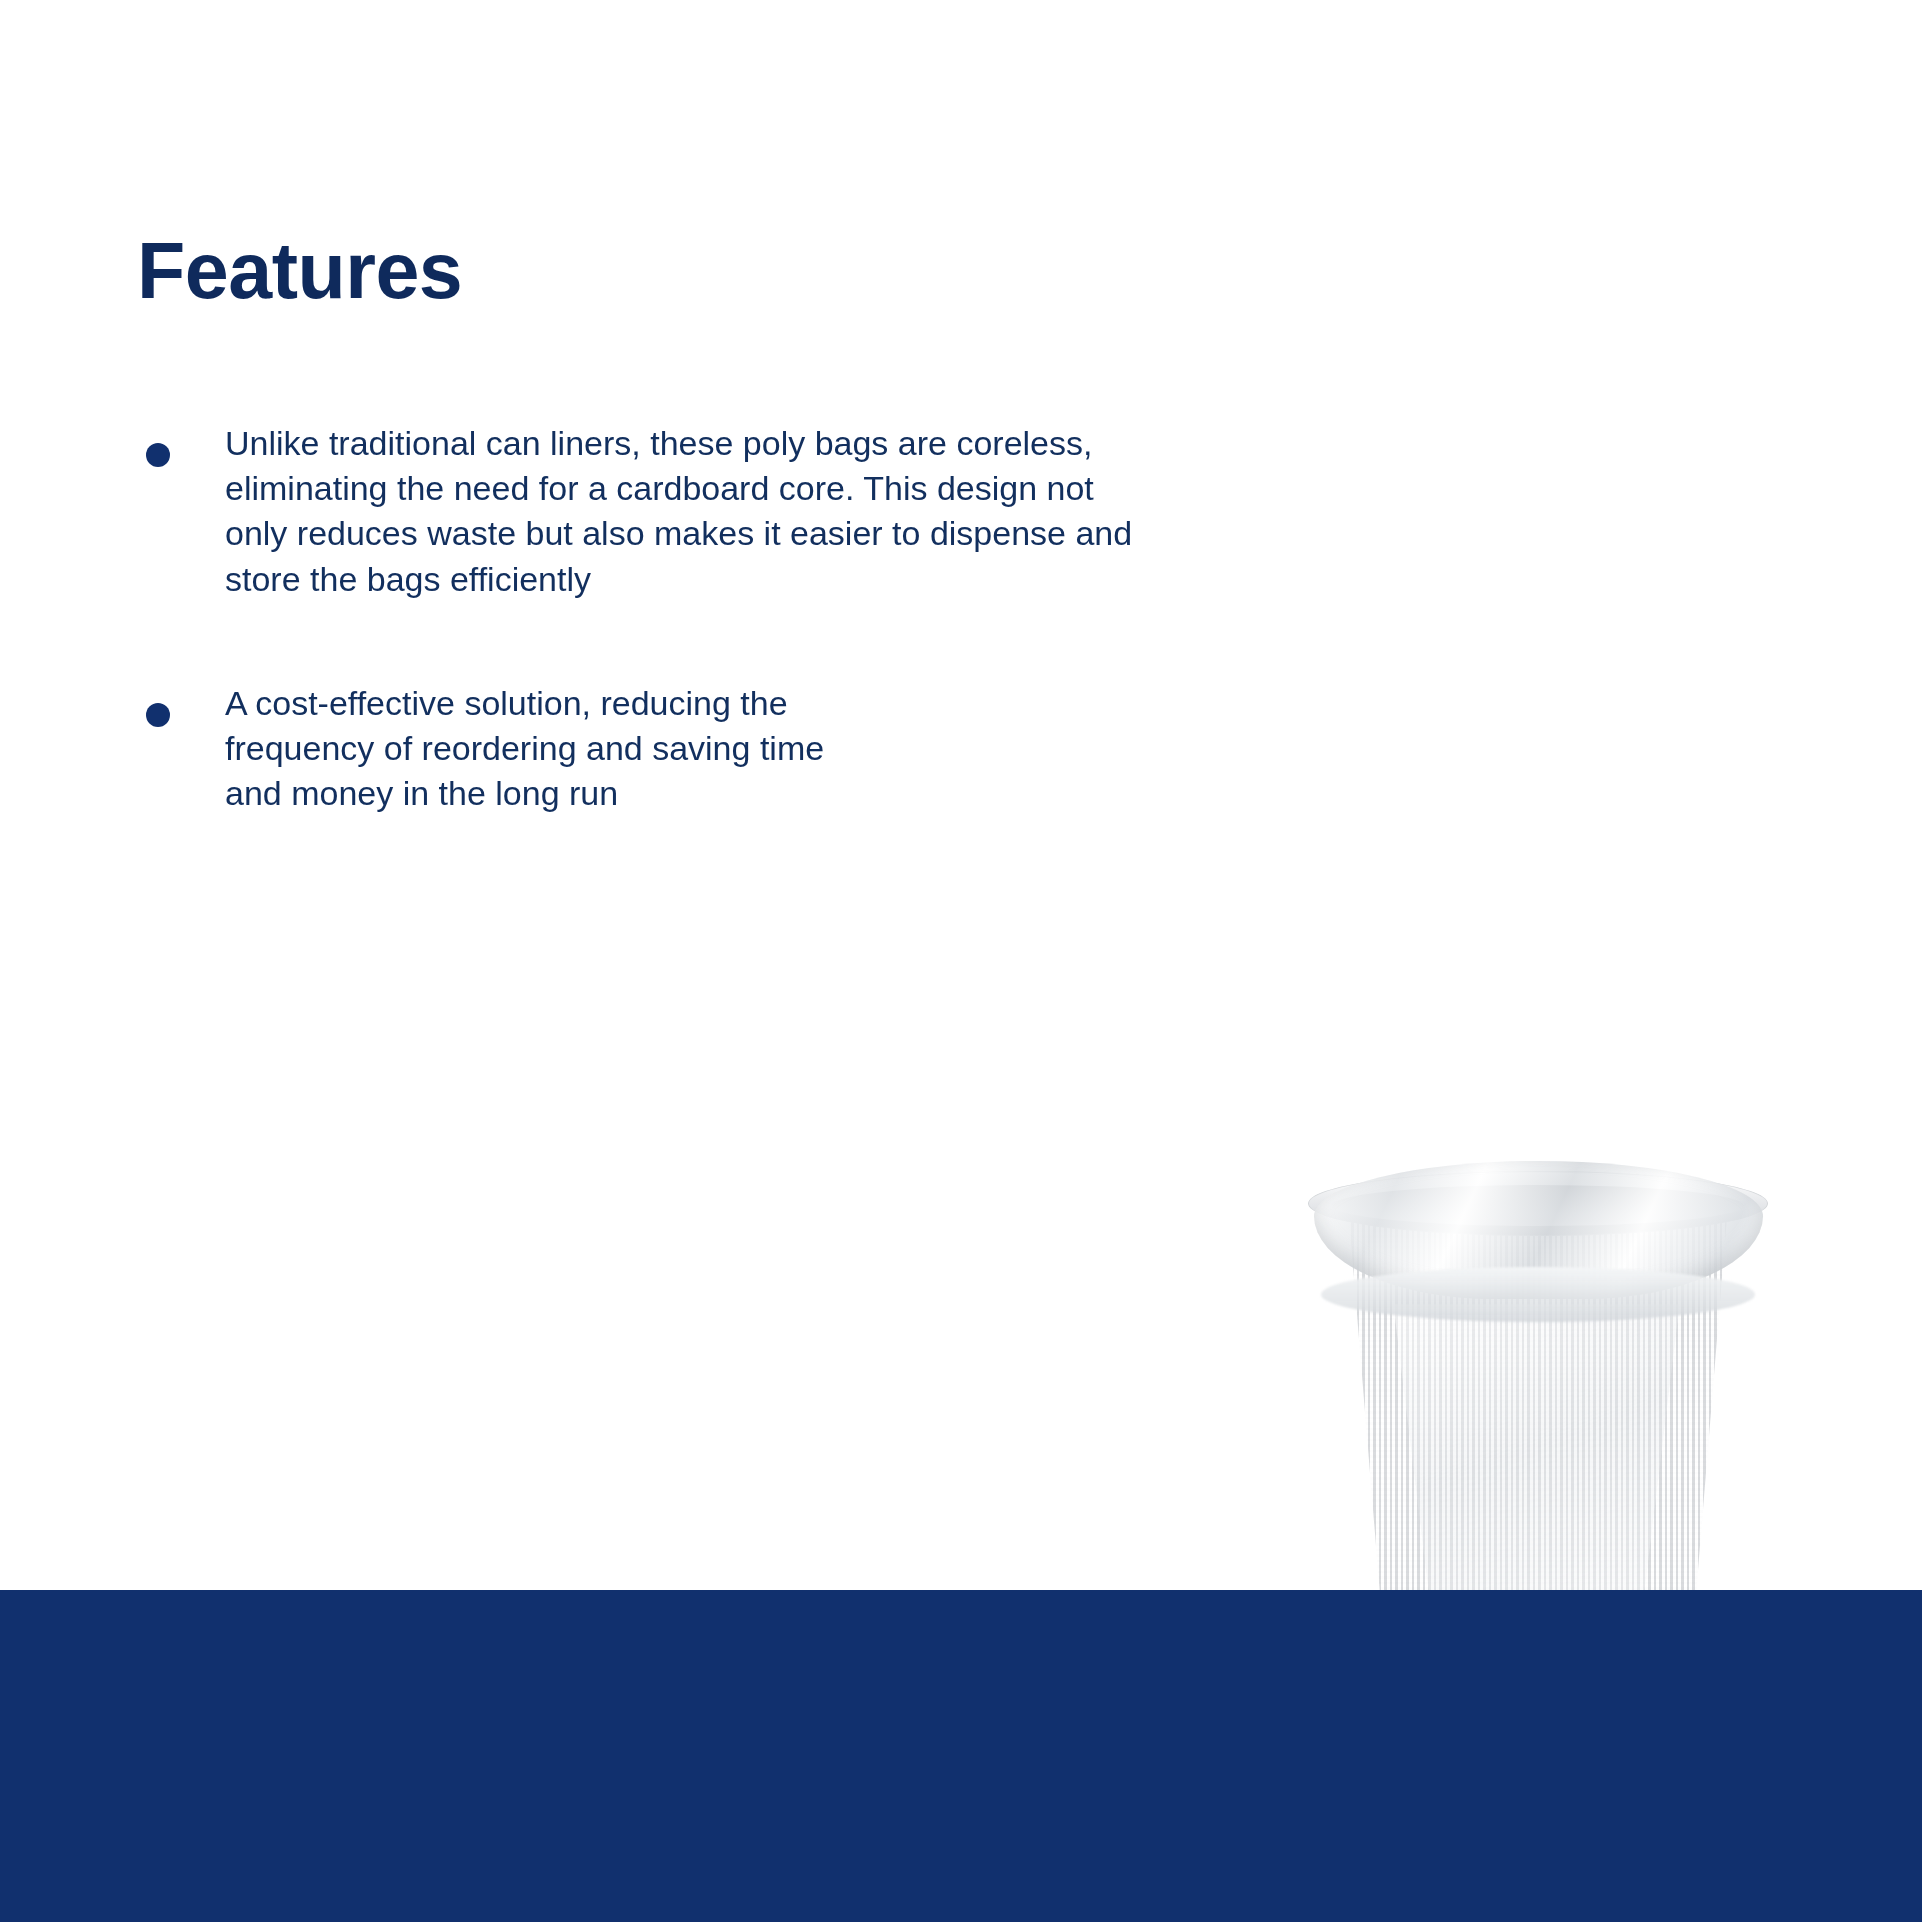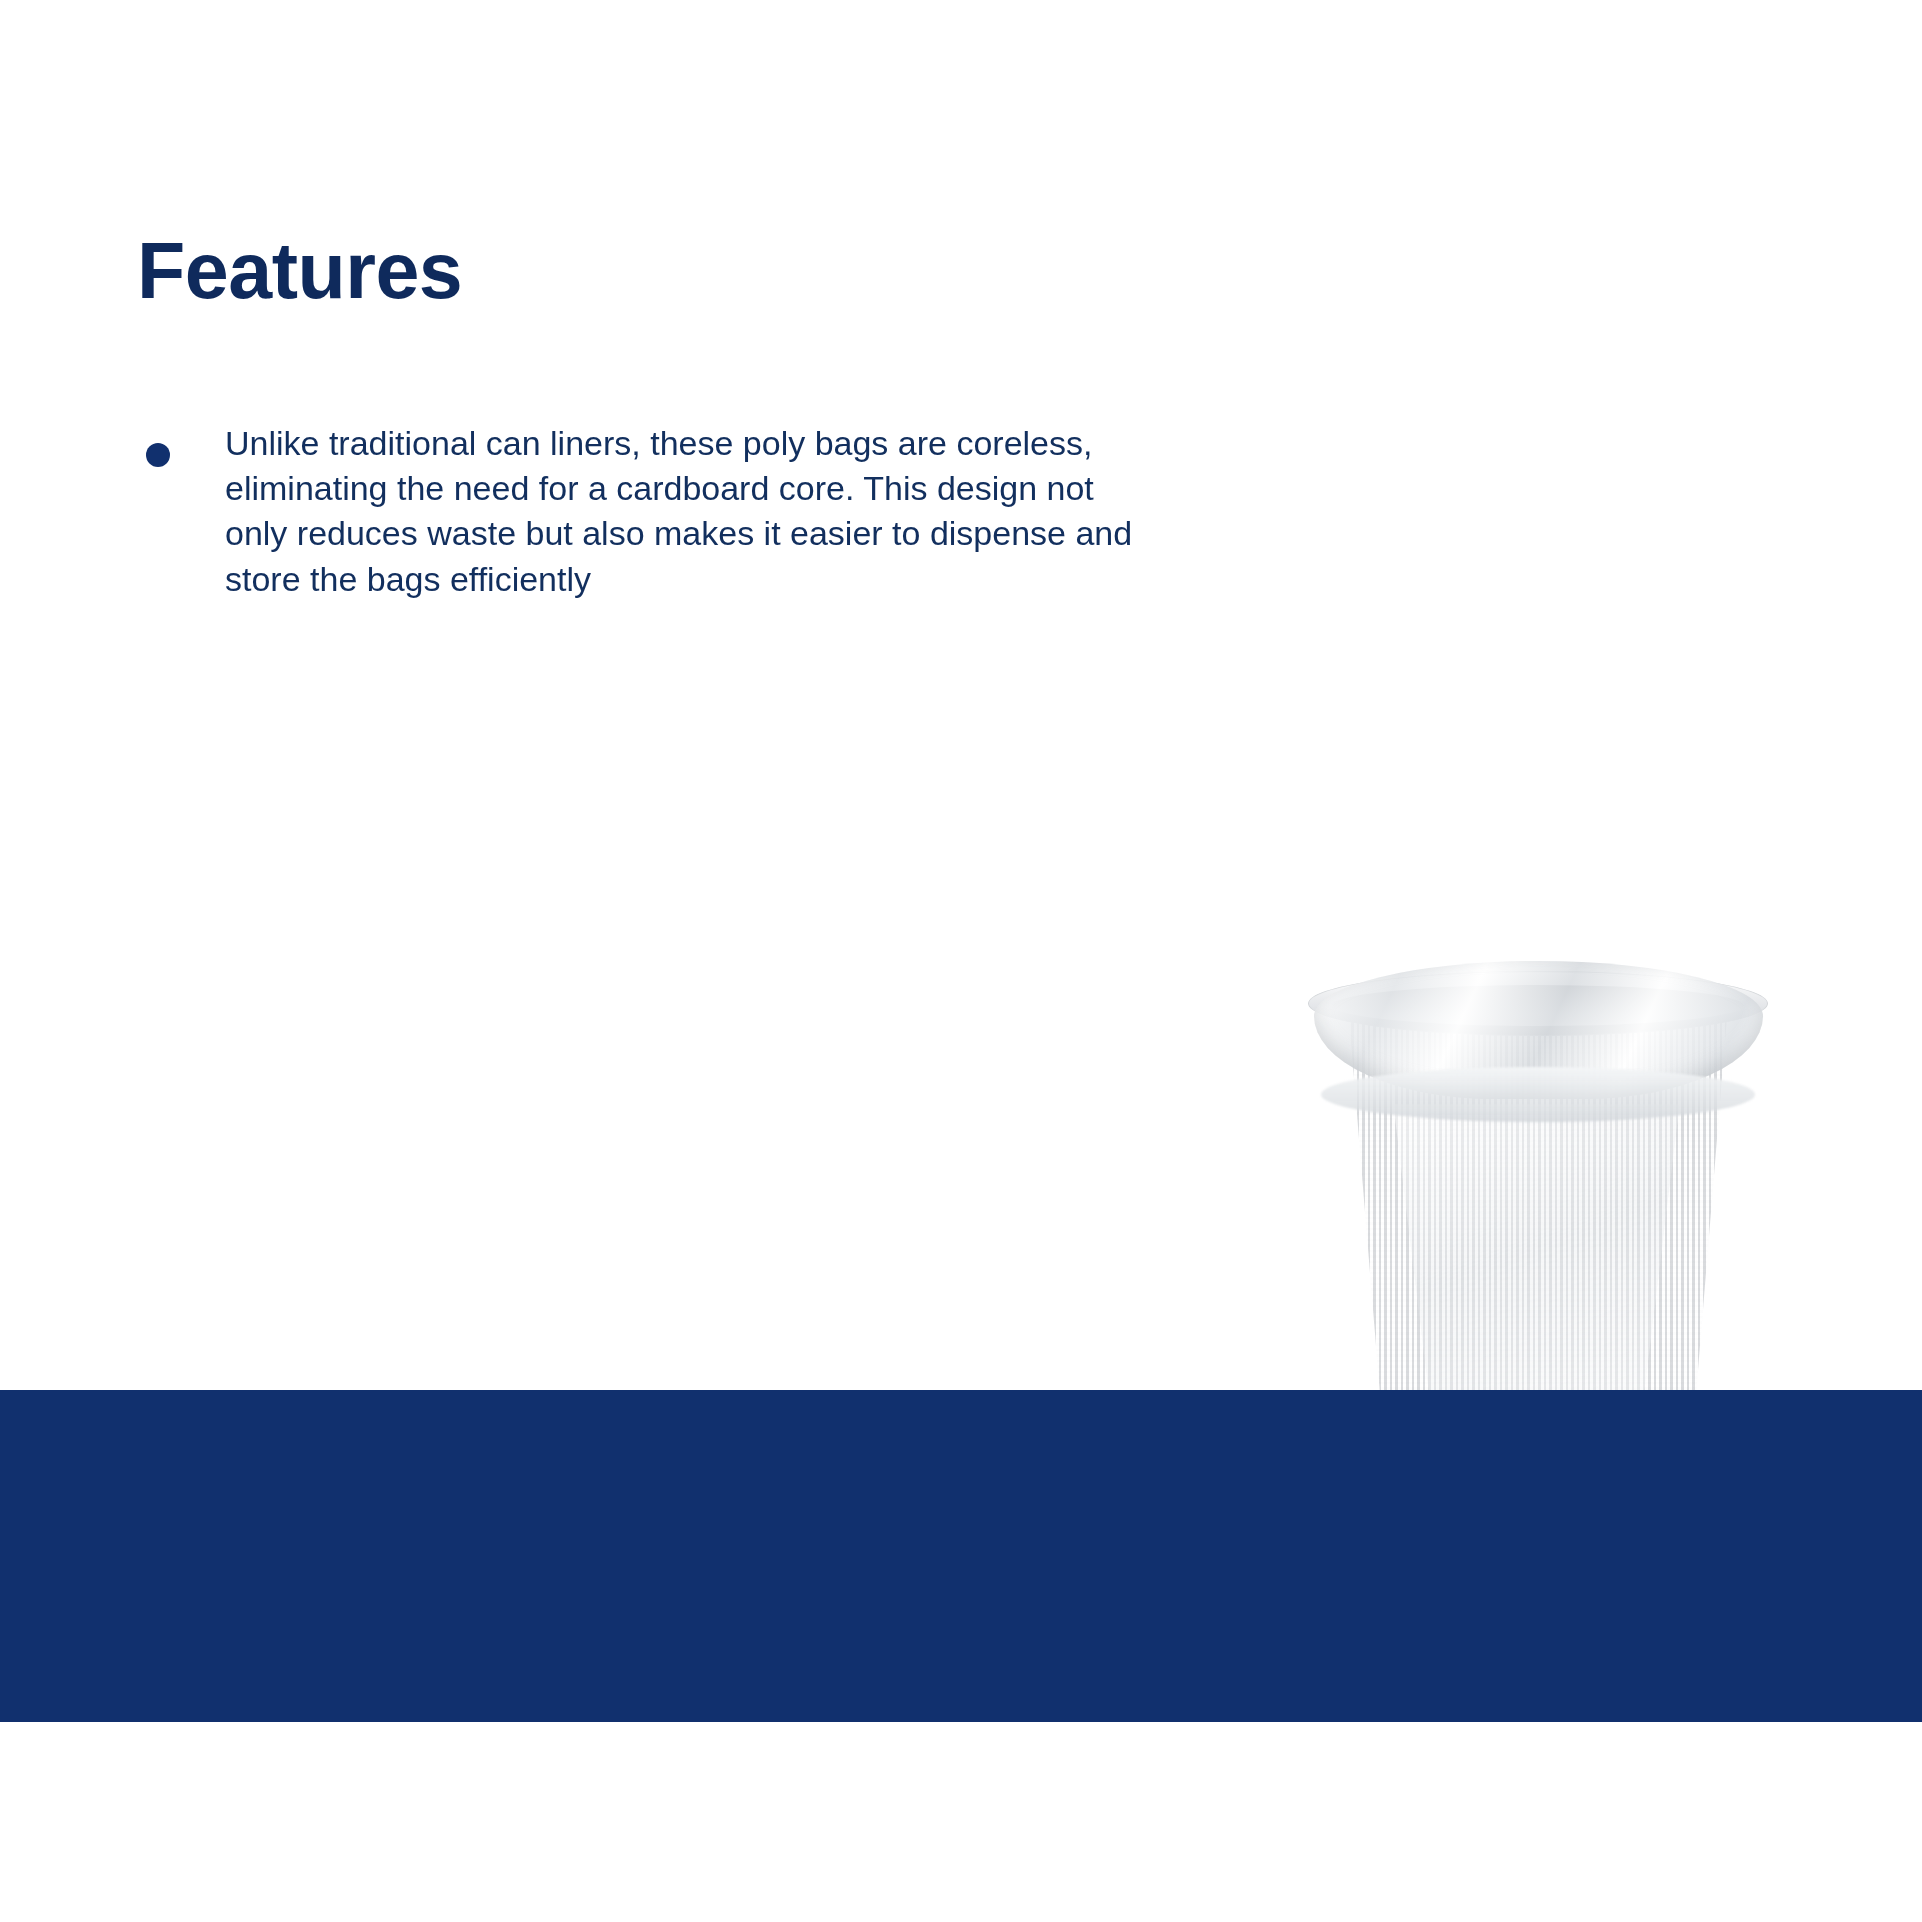--- a/index.html
+++ b/index.html
@@ -16,7 +16,7 @@
   .slide {
     position: relative;
     width: 1922px;
-    height: 1722px;
+    height: 1922px;
     background: #ffffff;
     overflow: hidden;
   }

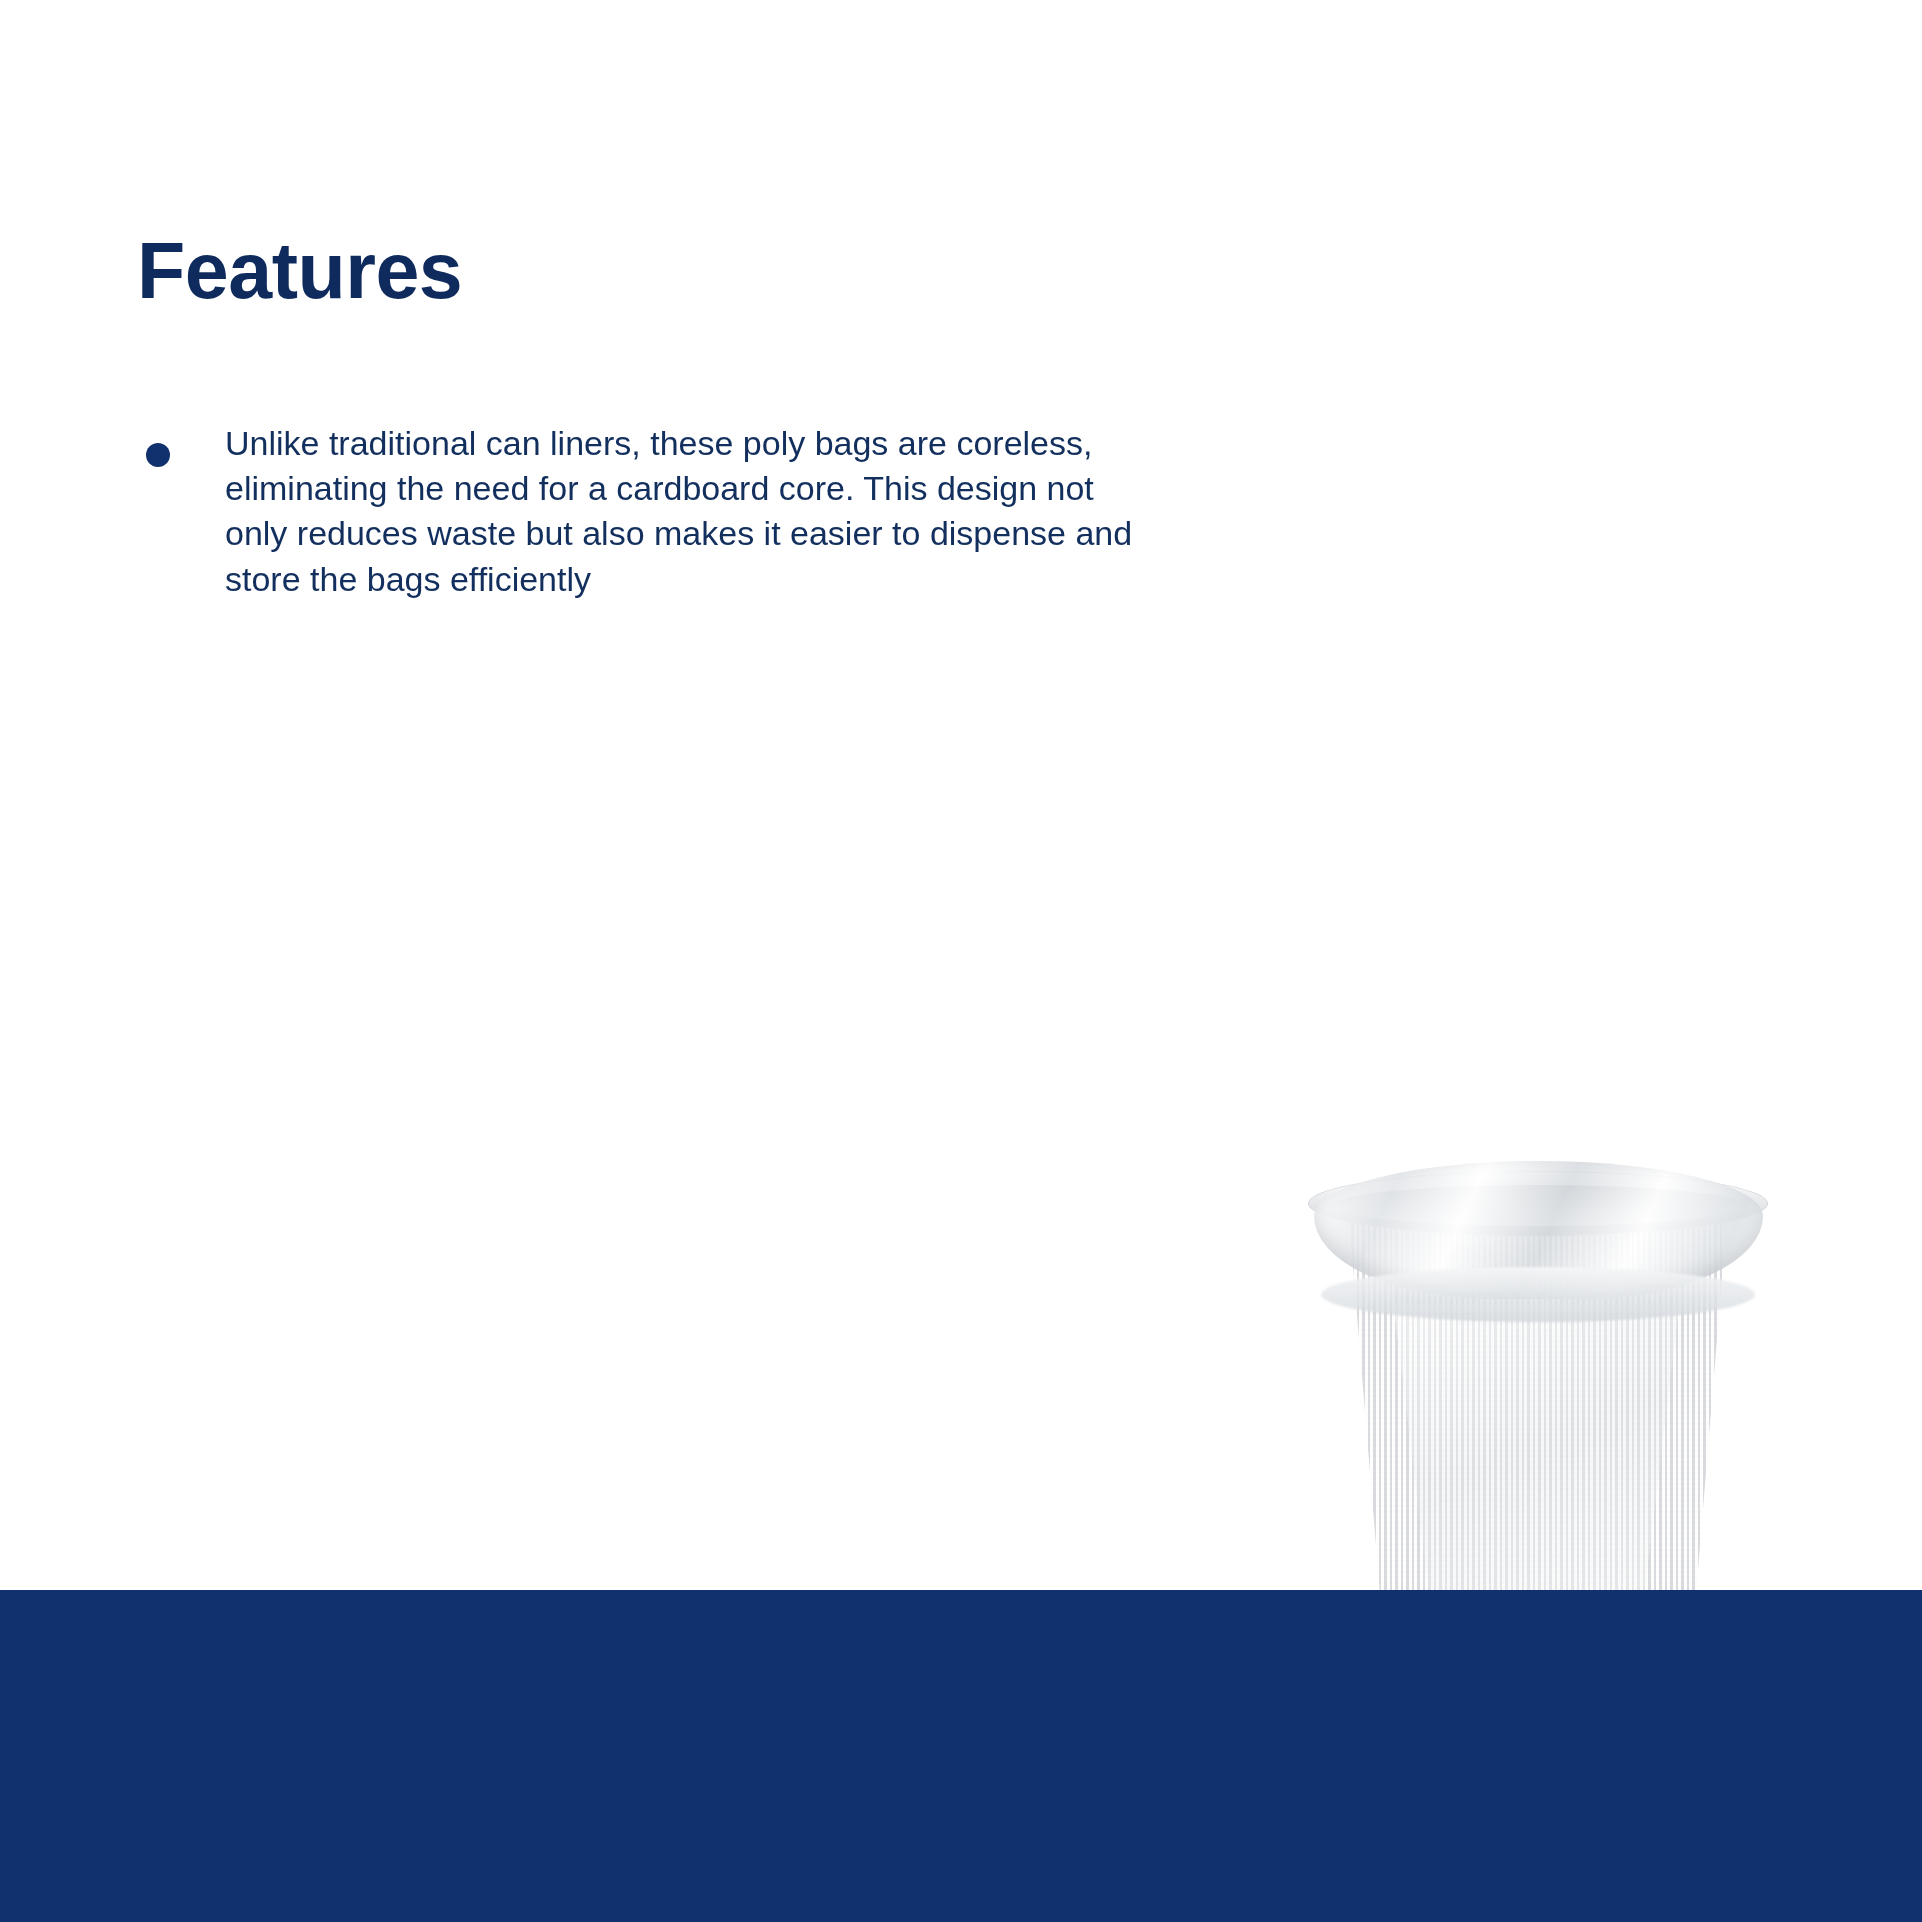--- a/index.html
+++ b/index.html
@@ -178,6 +178,12 @@
 only reduces waste but also makes it easier to dispense and
 store the bags efficiently</span>
       </li>
+      <li class="feature-item">
+        <span class="bullet-dot"></span>
+        <span class="feature-text">A cost-effective solution, reducing the
+frequency of reordering and saving time
+and money in the long run</span>
+      </li>
     </ul>
   </div>
 

